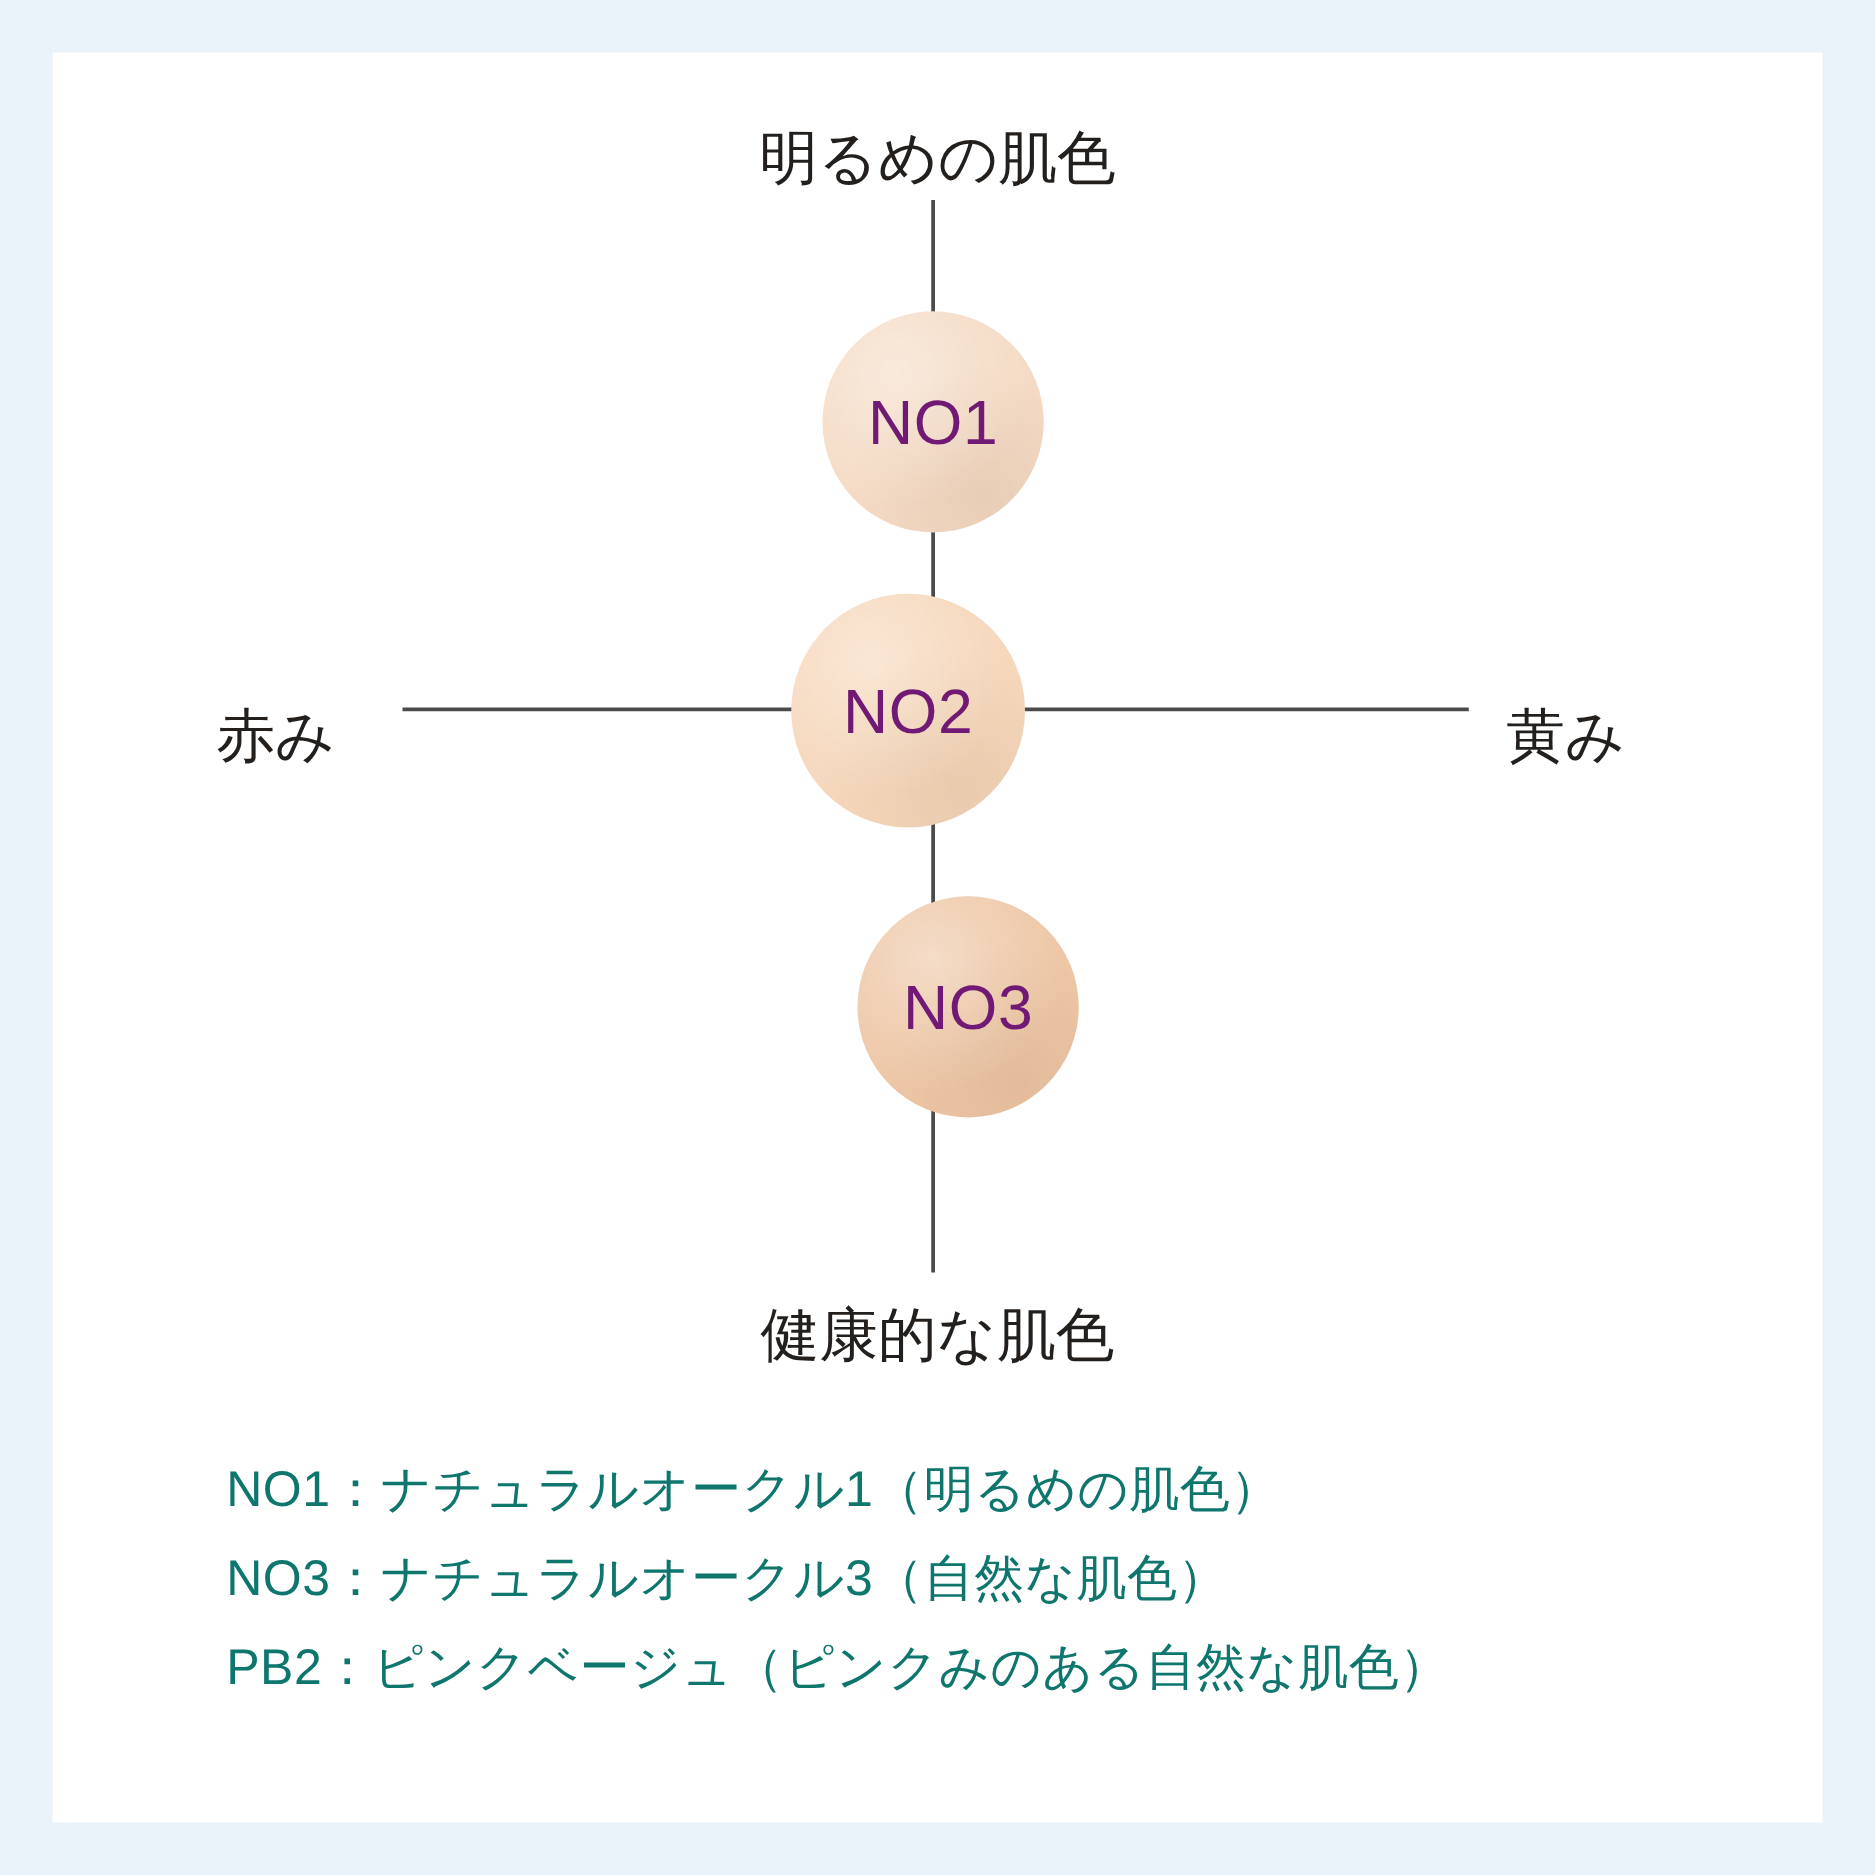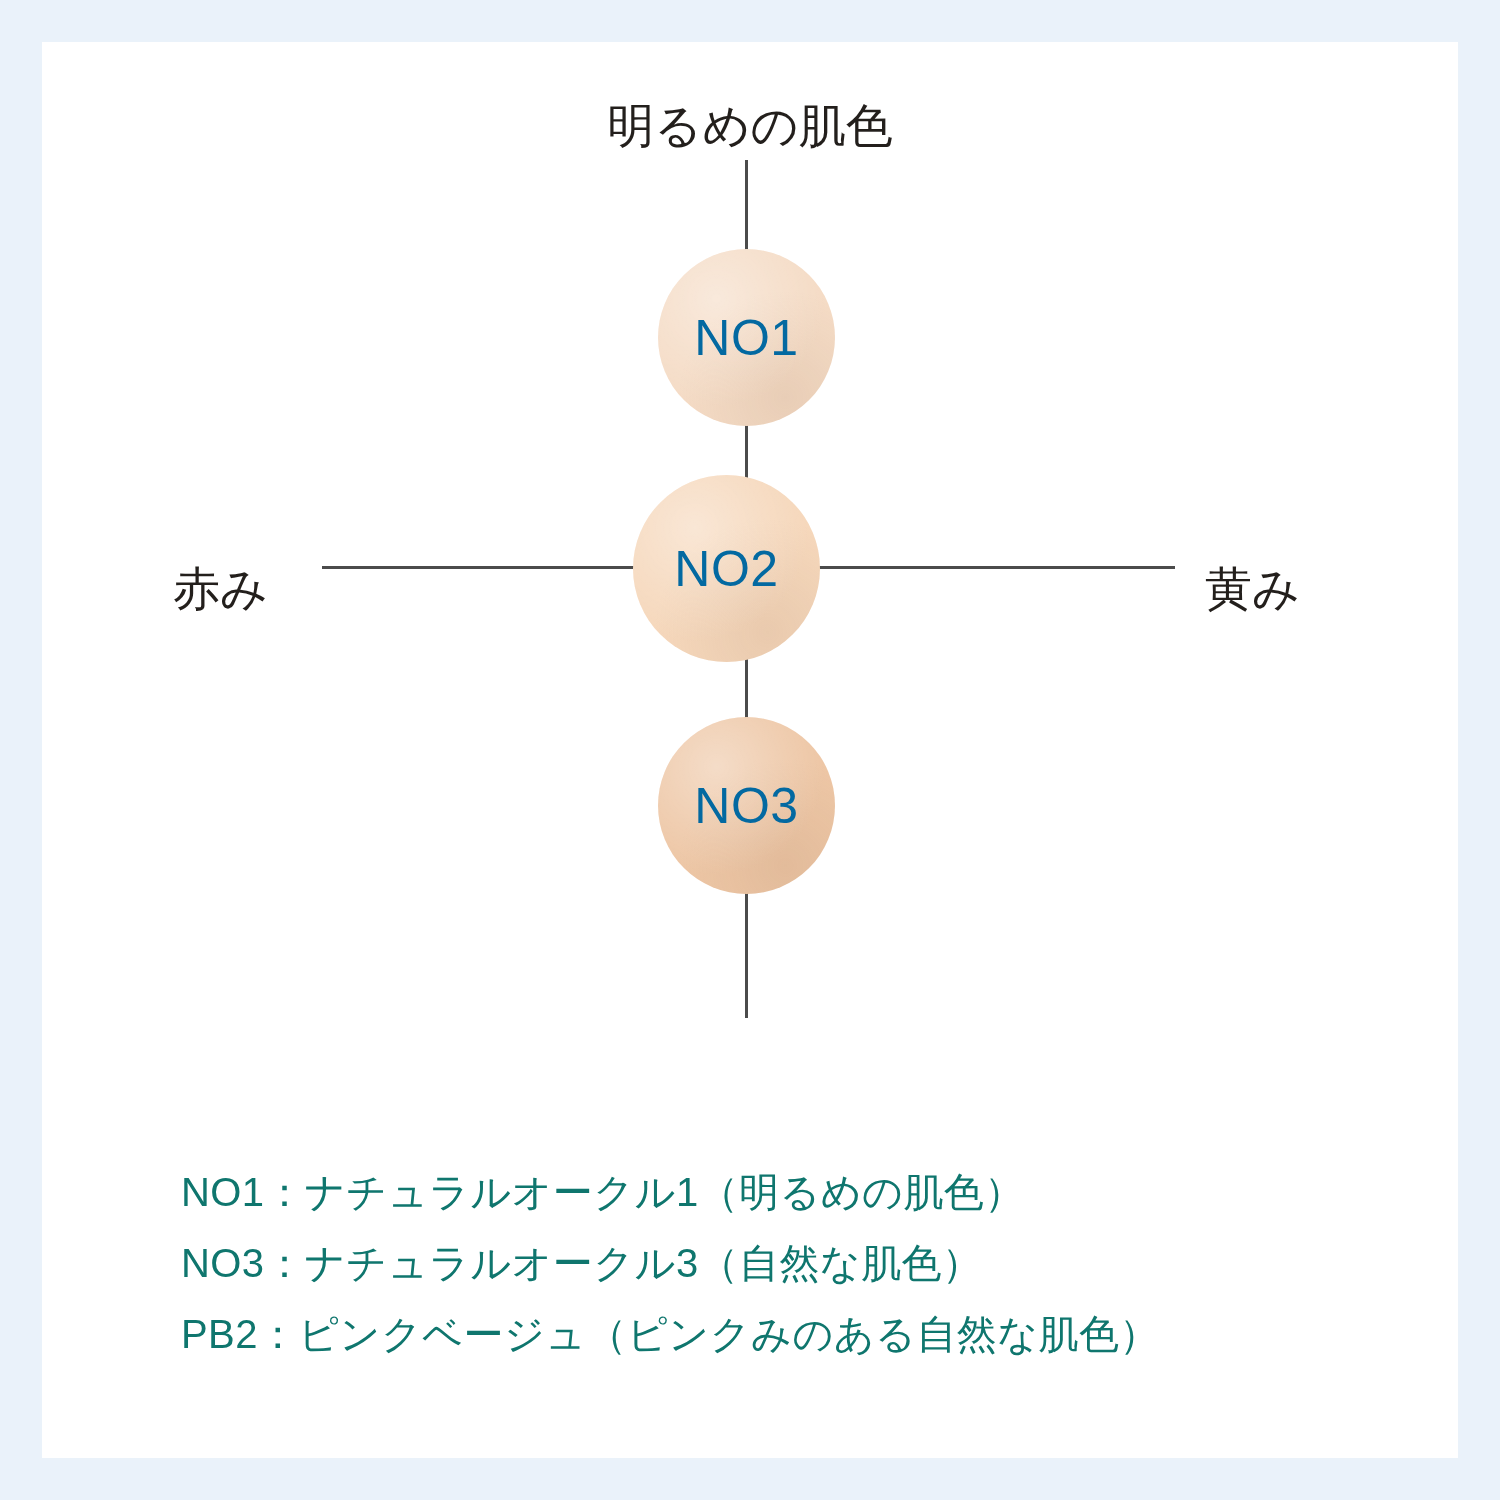--- a/index.html
+++ b/index.html
@@ -60,7 +60,7 @@
     display: flex;
     align-items: center;
     justify-content: center;
-    color: #0369a1;
+    color: #701a75;
     font-size: 50px;
     font-weight: 400;
     letter-spacing: 0.5px;

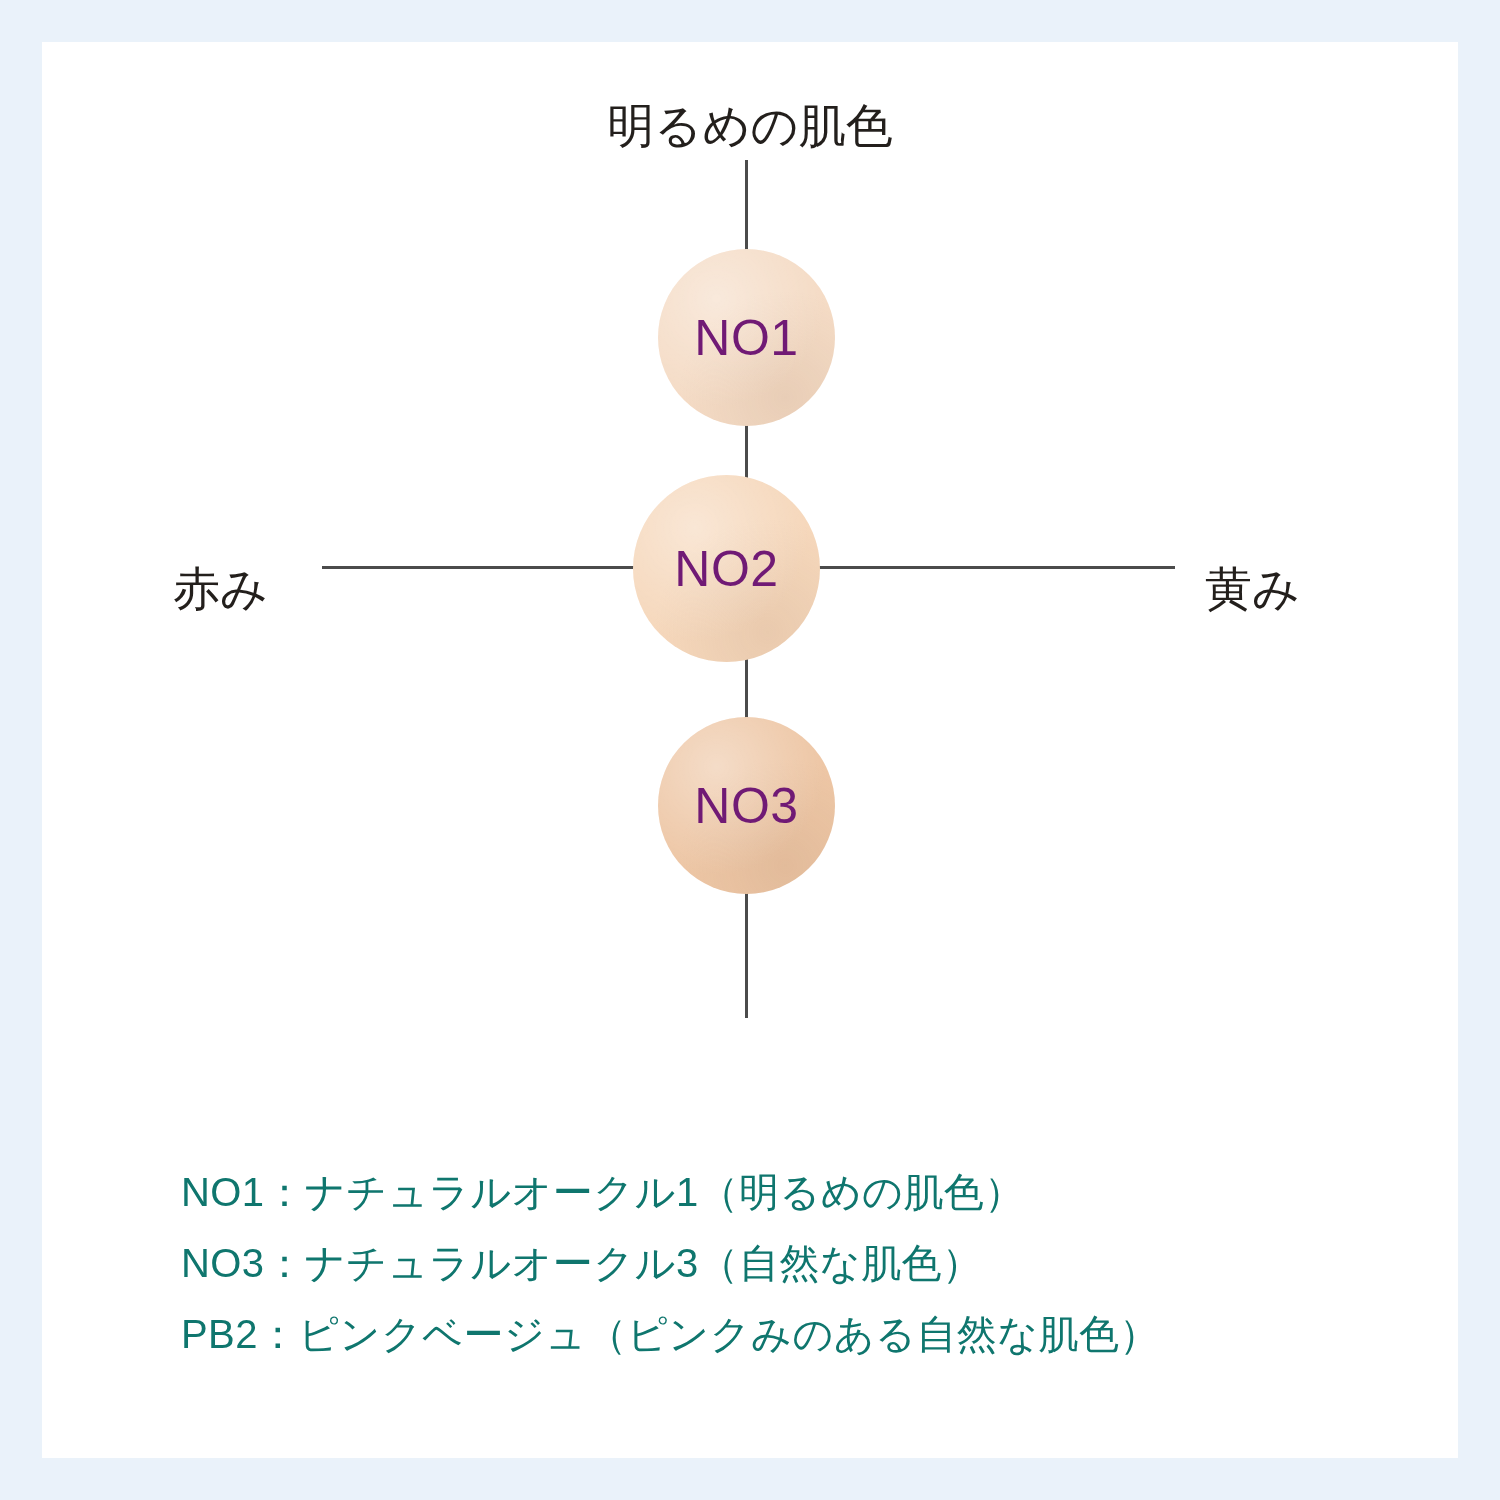--- a/index.html
+++ b/index.html
@@ -85,7 +85,7 @@
 
   #sw-no1 { left: 616px; top: 207px;  width: 177px; height: 177px; }
   #sw-no2 { left: 591px; top: 433px;  width: 187px; height: 187px; }
-  #sw-no3 { left: 616px; top: 675px;  width: 177px; height: 177px; }
+  #sw-no3 { left: 644px; top: 675px;  width: 177px; height: 177px; }
   #sw-pb2 { left: 366px; top: 437px;  width: 179px; height: 179px; }
 
   .axis-label {

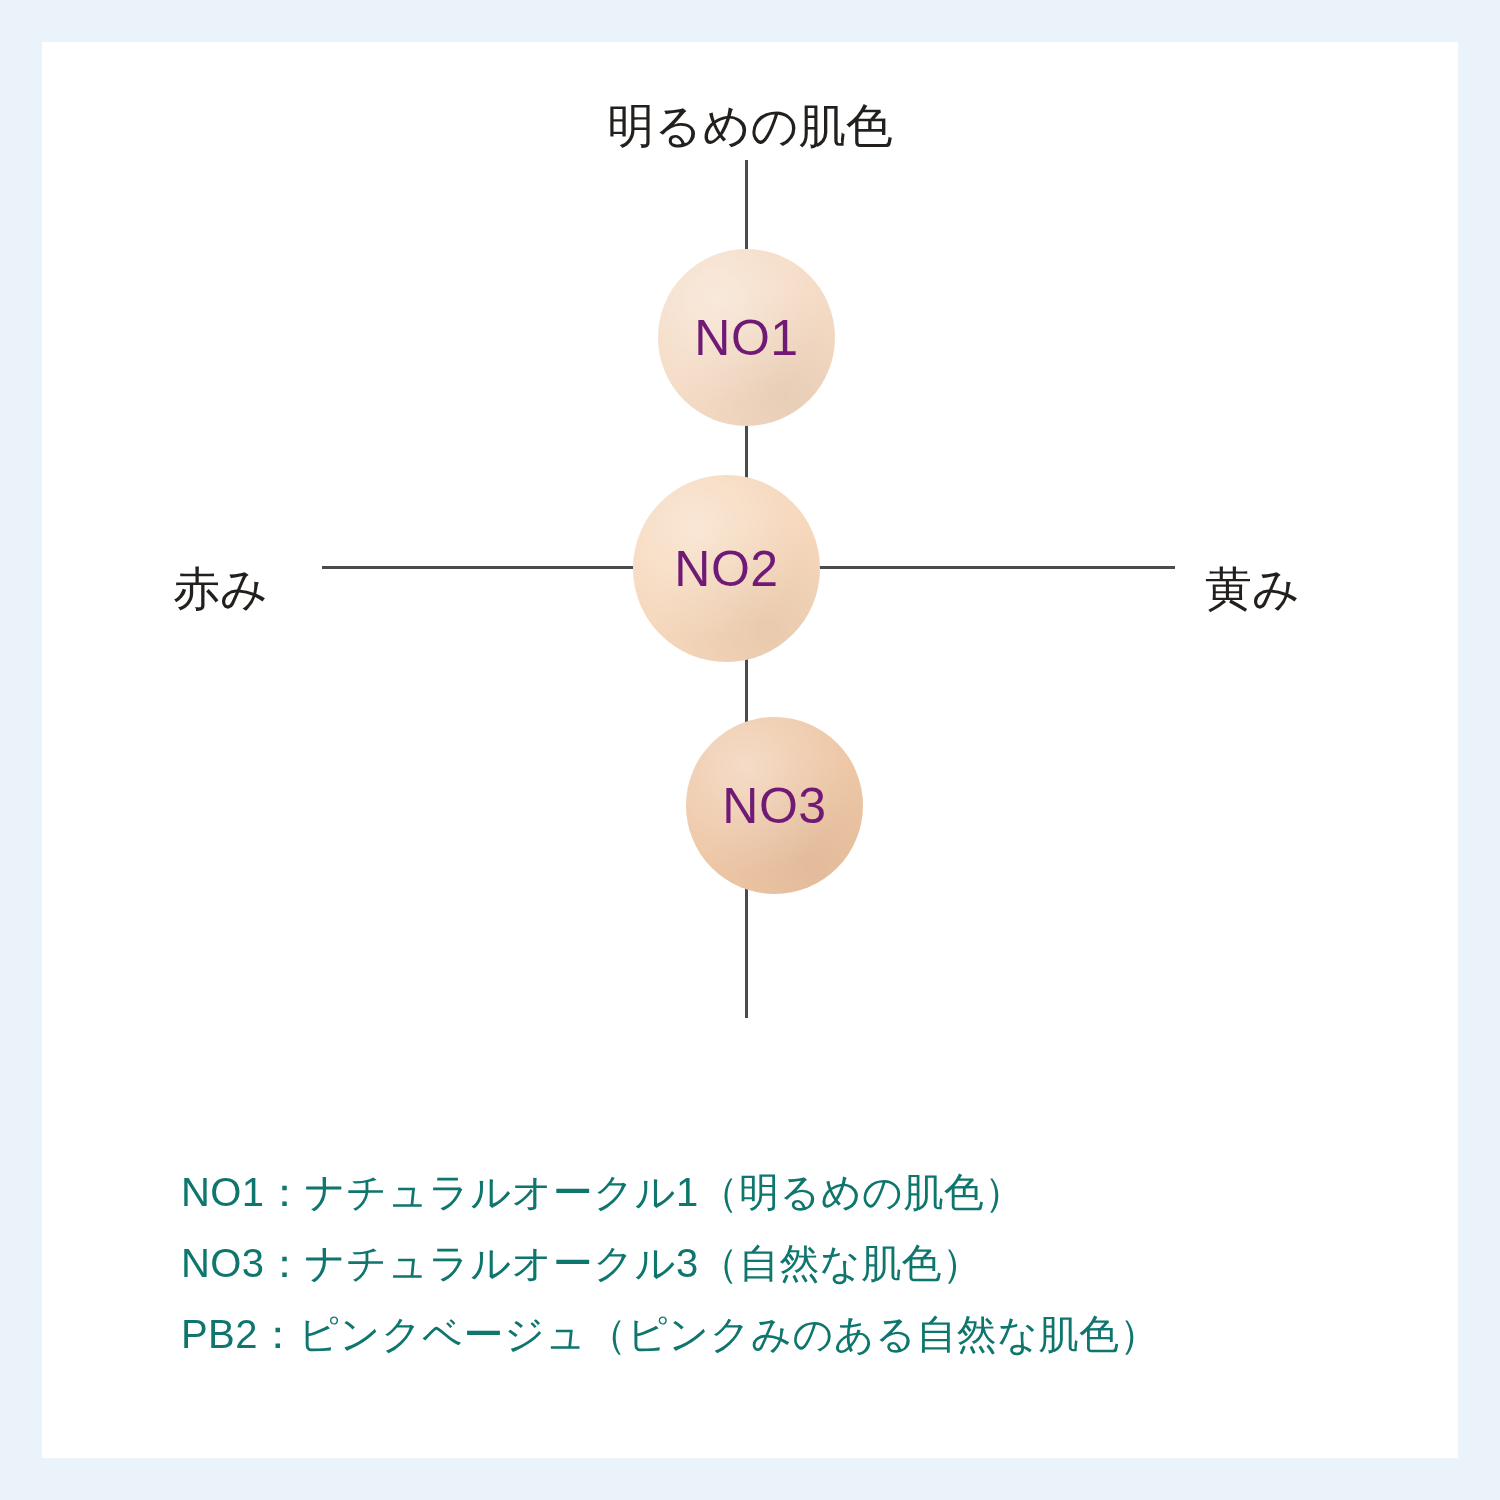--- a/index.html
+++ b/index.html
@@ -130,6 +130,7 @@
 
       <div class="axis-label" id="lbl-top">明るめの肌色</div>
 
+      <div class="axis-label" id="lbl-bottom">健康的な肌色</div>
 
       <div class="axis-label" id="lbl-left">赤み</div>
 

